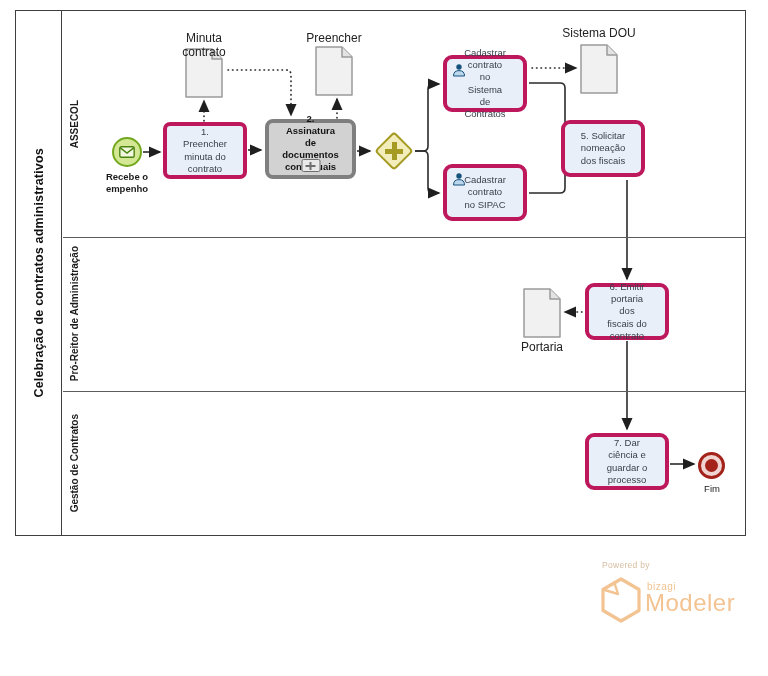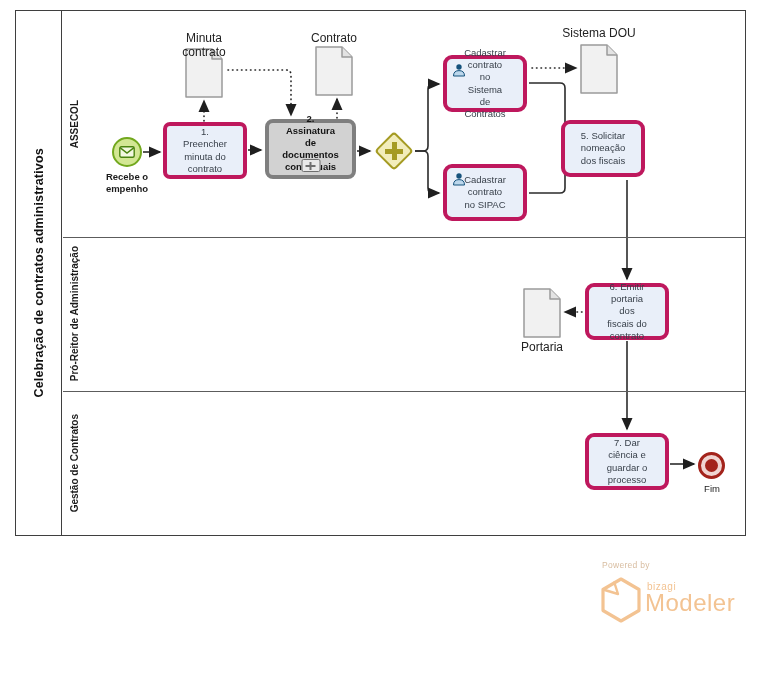--- a/index.html
+++ b/index.html
@@ -161,7 +161,7 @@
       <path d="M27,1 V11 H37" fill="#e3e3e3" stroke="#9a9a9a" stroke-width="1.5" stroke-linejoin="round"></path>
     </svg>
   </div>
-  <div class="doc-label" style="left:294px; top:31px;">Contrato</div>
+  <div class="doc-label" style="left:294px; top:31px;">Preencher</div>
 
   <div class="doc" style="left:580px; top:44px;">
     <svg viewBox="0 0 38 50" width="38" height="50">

